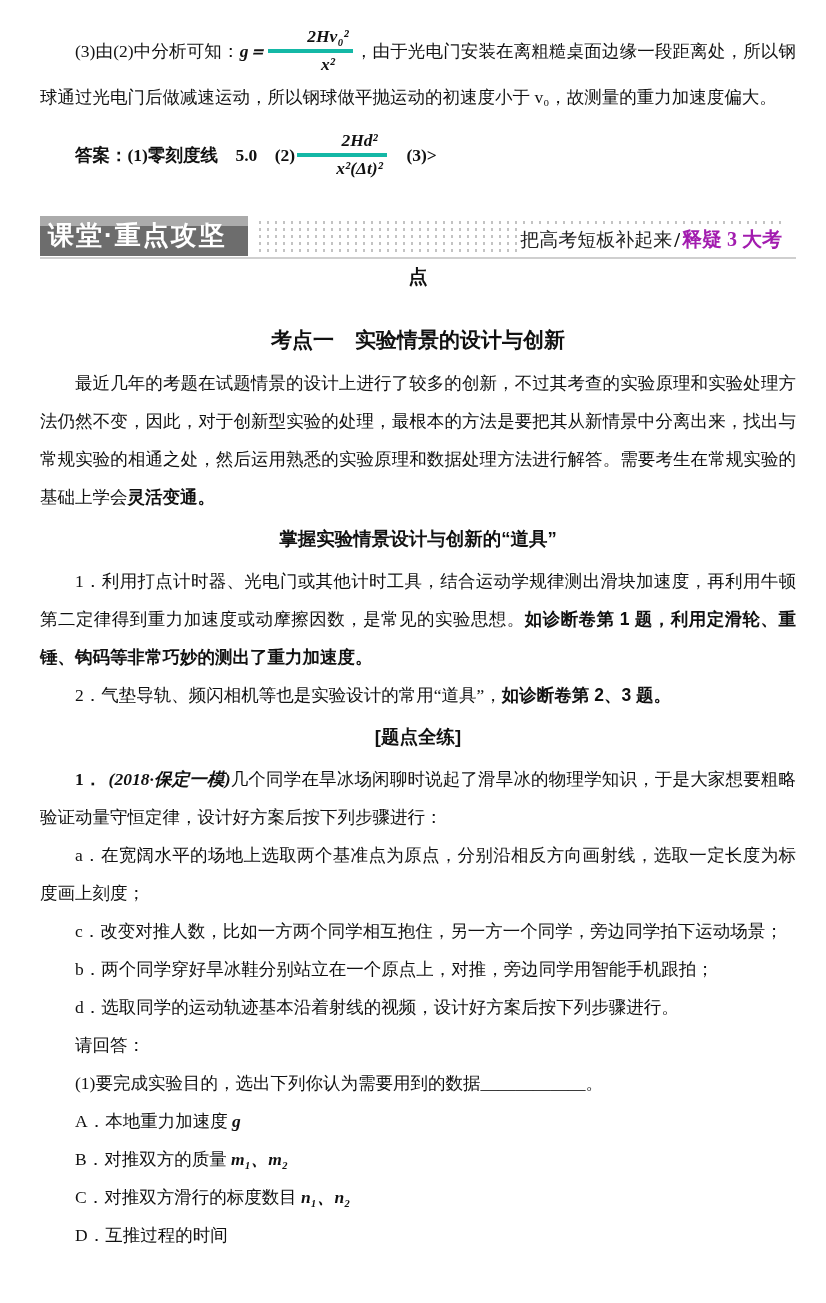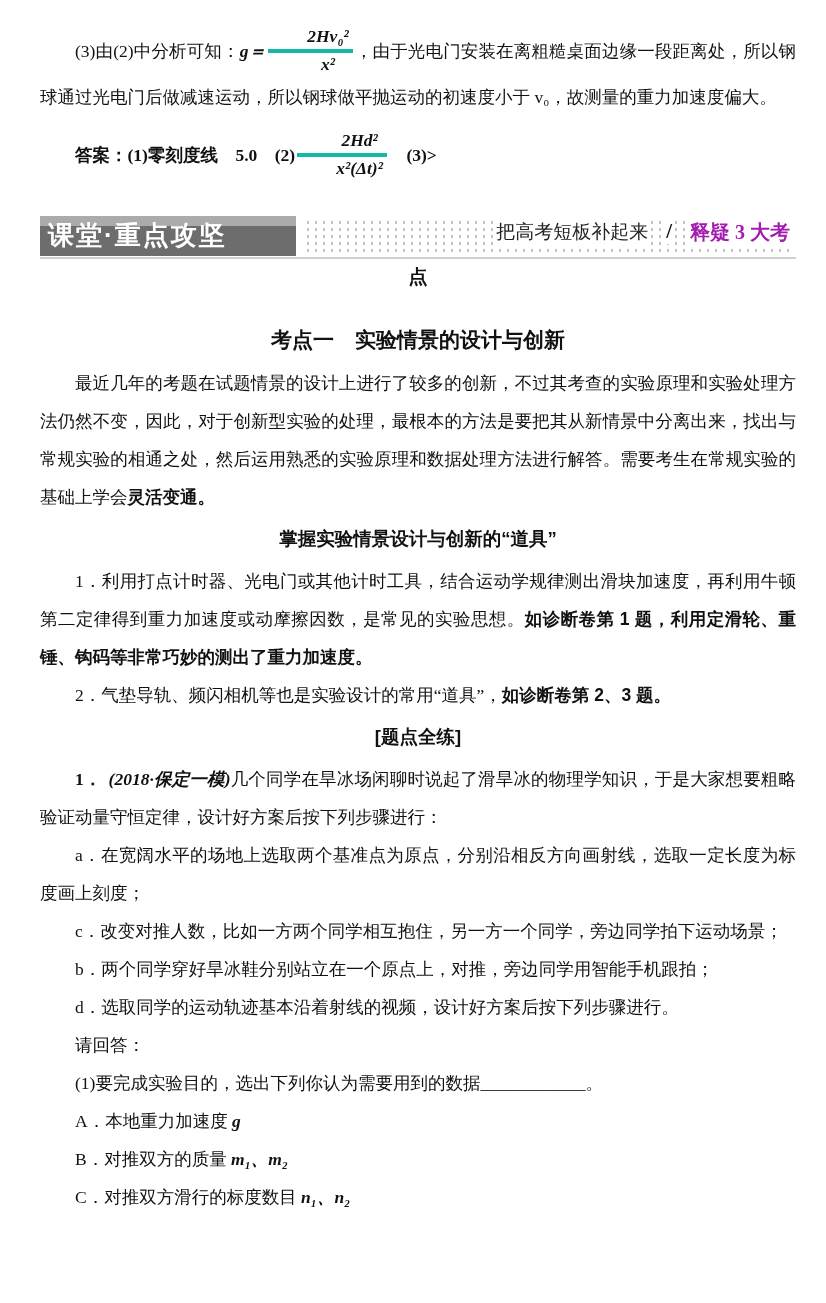--- a/index.html
+++ b/index.html
@@ -45,7 +45,7 @@
   
   .banner { display: flex; margin-top: 34px; align-items: flex-start; }
   .banner-left {
-    width: 256px; height: 40px;
+    width: 208px; height: 40px;
     background: linear-gradient(to bottom, #ababab 0, #ababab 10px, #6d6d6d 10px, #6d6d6d 100%);
     color: #fff;
     font-family: "Liberation Sans", sans-serif;

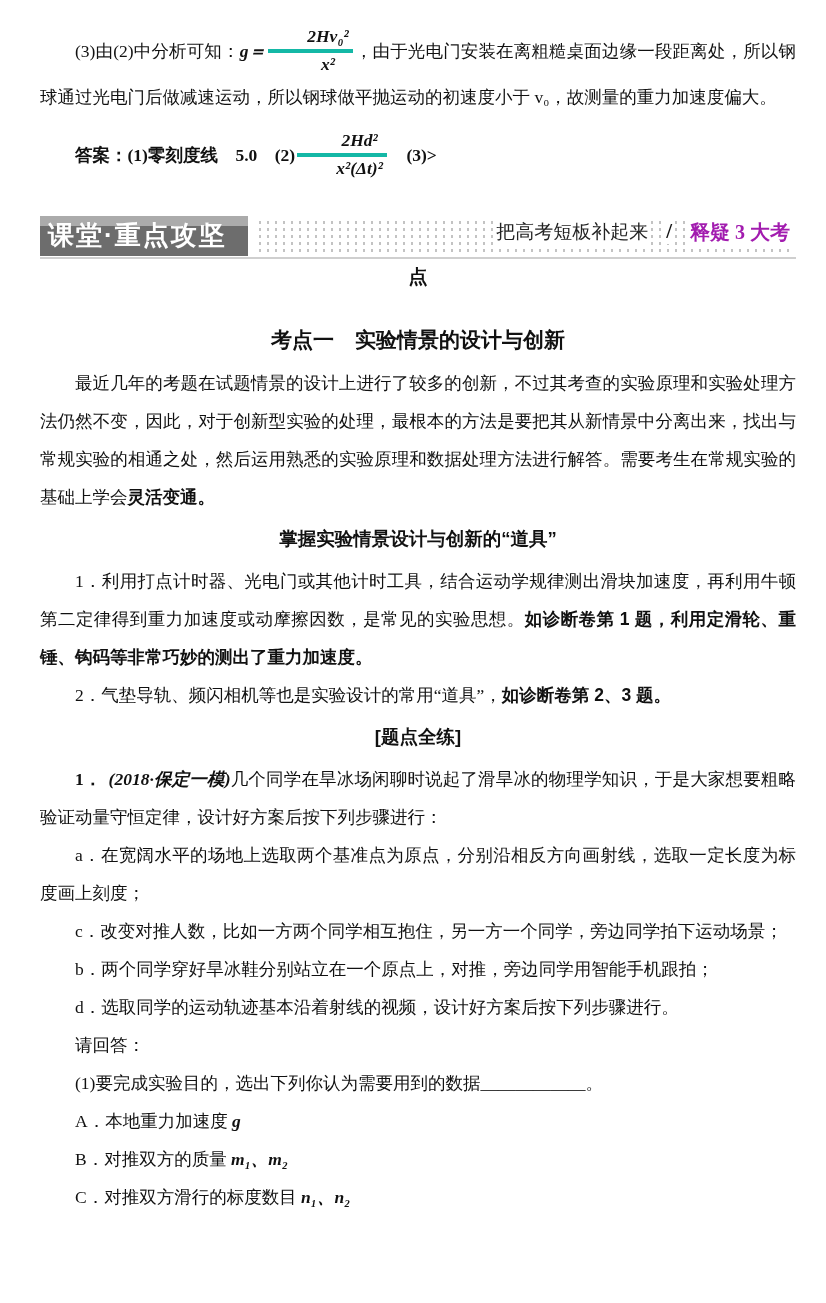--- a/index.html
+++ b/index.html
@@ -54,12 +54,11 @@
     padding-left: 8px; box-sizing: border-box;
   }
   .banner-right {
-    flex: 1; height: 34px; margin: 3px 4px 0 8px;
+    flex: 1; height: 34px; margin: 3px 12px 0 8px;
     background-image: radial-gradient(circle, #c3c3c3 1.2px, rgba(0,0,0,0) 1.4px);
     background-size: 8px 7px;
-    display: flex; align-items: flex-start; justify-content: flex-end;
+    display: flex; align-items: flex-end; justify-content: flex-end;
     white-space: nowrap;
-    gap: 16px;
   }
   .tagline-normal { font-size: 19px; color: #222; background: #fff; padding: 0 2px; }
   .tagline-slash { font-size: 21px; font-weight: bold; background: #fff; }

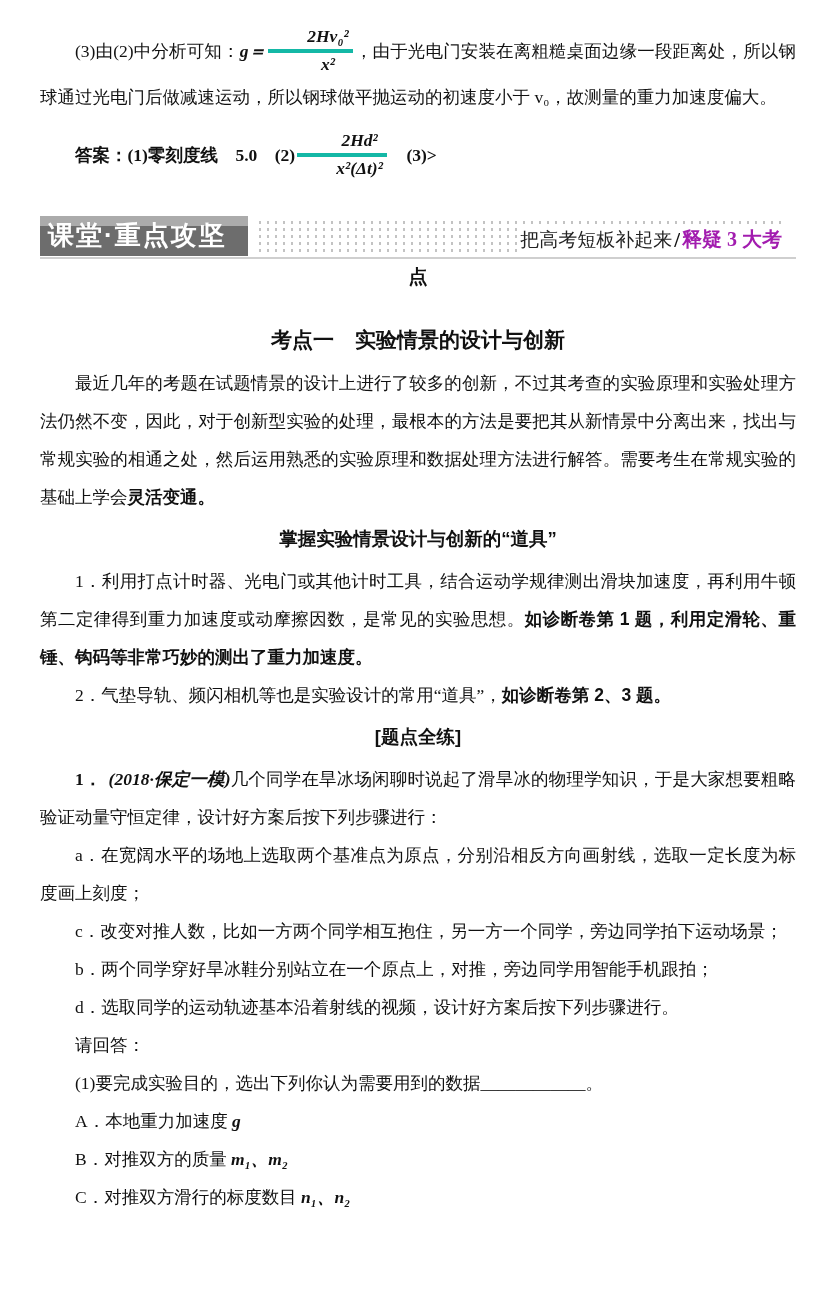--- a/index.html
+++ b/index.html
@@ -146,6 +146,9 @@
   <p class="body">
     <span>C．对推双方滑行的标度数目 </span><span class="math-var">n₁、n₂</span>
   </p>
+  <p class="body">
+    <span>D．互推过程的时间</span><span class="math-var"></span>
+  </p>
 
 </div>
 

